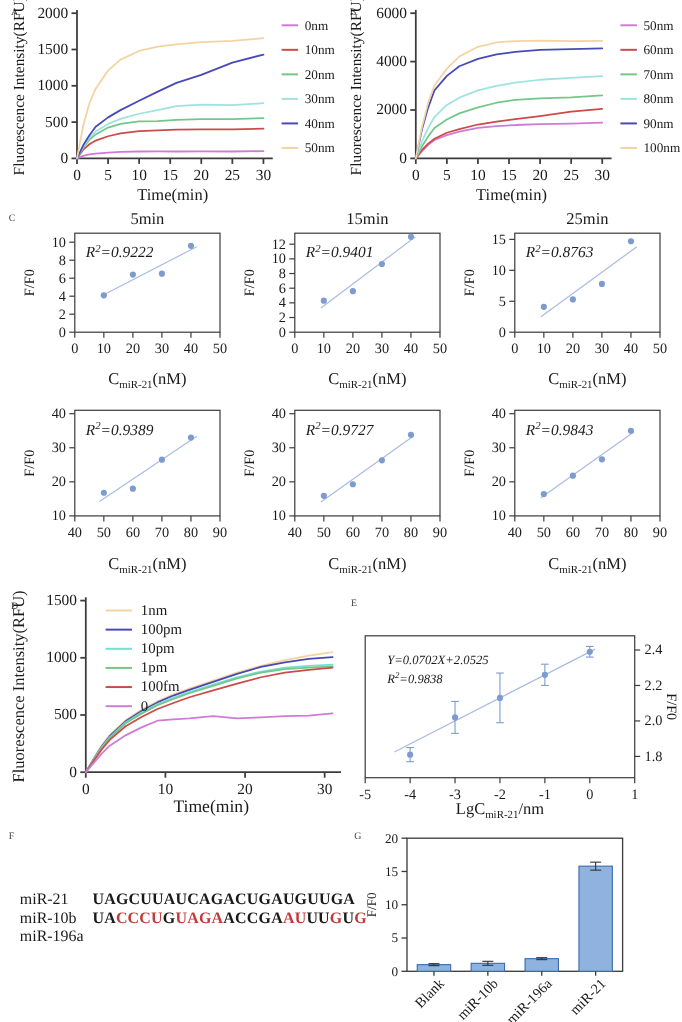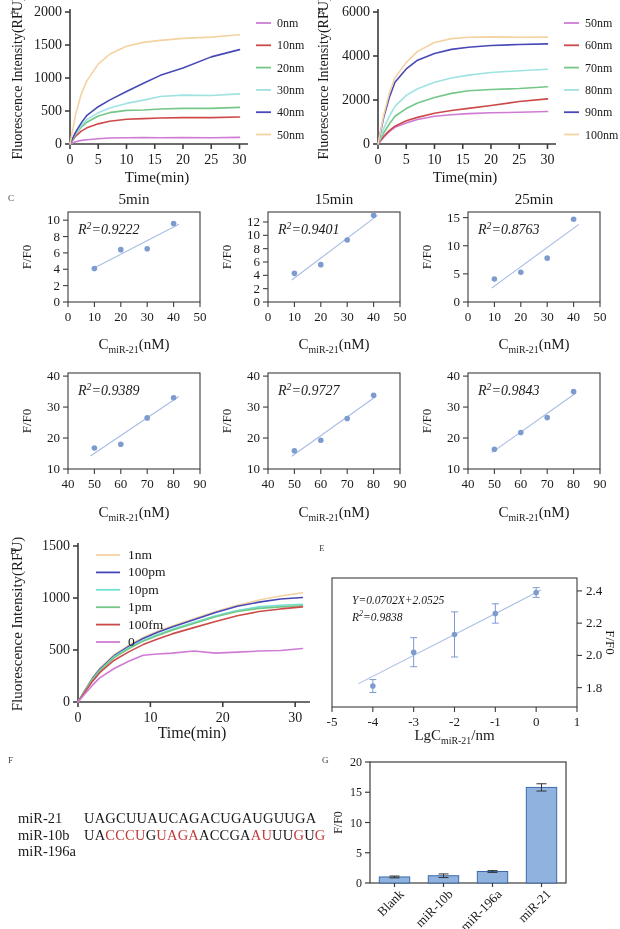--- a/index.html
+++ b/index.html
@@ -10,7 +10,7 @@
   .seqs{position:absolute;left:18px;top:810px;}
   .seq-row{display:flex;font-size:14.5px;line-height:16.5px;white-space:nowrap;}
   .seq-name{width:66px;flex:0 0 66px;}
-  .seq-text span{letter-spacing:0.2px;}
+  .seq-text span{letter-spacing:0.2px;font-weight:bold;}
   .seq-text .r{color:#c23b3b;}
   .seq-text .k{color:#1a1a1a;}
 </style>

